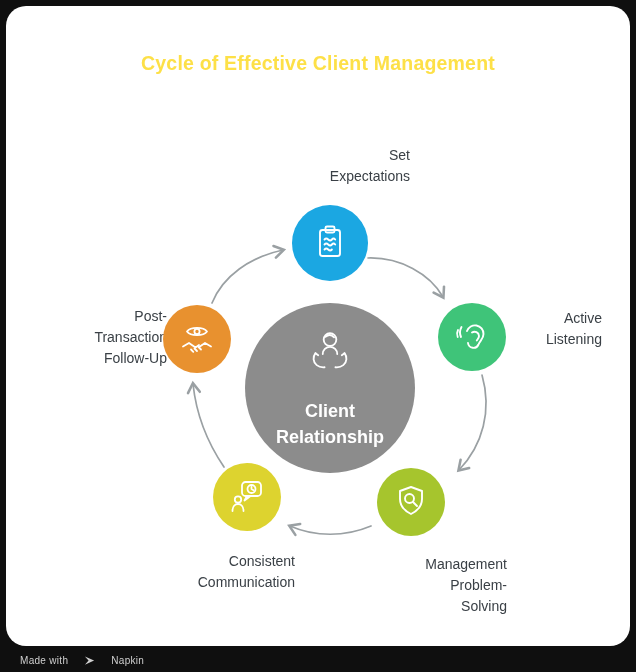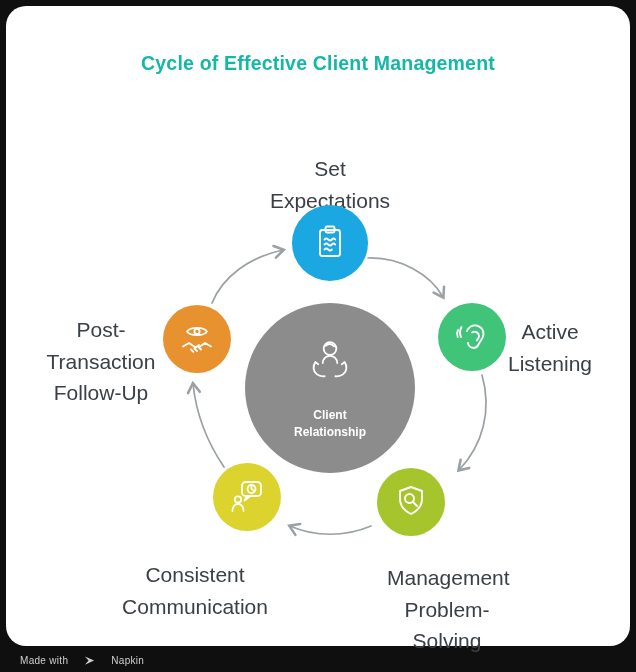--- a/index.html
+++ b/index.html
@@ -38,7 +38,7 @@
 
   <div class="canvas" style="background: rgb(255, 255, 255);"></div>
 
-  <h1 class="title" style="color: #14b8a6;">Cycle of Effective Client Management</h1>
+  <h1 class="title" style="color: #fde047;">Cycle of Effective Client Management</h1>
 
   <svg class="arrows" width="636" height="672" viewBox="0 0 636 672">
     <defs>

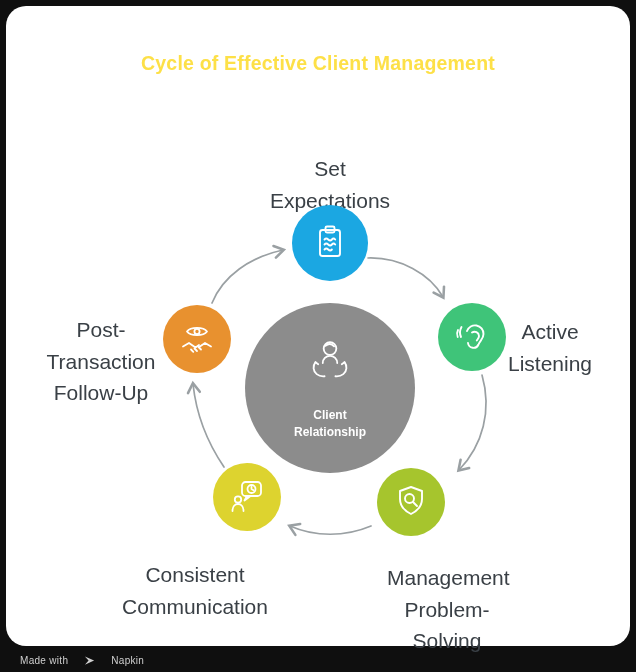--- a/index.html
+++ b/index.html
@@ -9,8 +9,8 @@
   .title{position:absolute;top:52px;left:0;width:100%;margin:0;text-align:center;
          font-size:19.5px;font-weight:700;letter-spacing:.2px;}
   .arrows{position:absolute;left:0;top:0;pointer-events:none;}
-  .label{position:absolute;text-align:center;font-size:21px;font-weight:500;
-         line-height:1.5;white-space:pre-line;margin-top:8px;}
+  .label{position:absolute;text-align:right;font-size:14px;font-weight:500;
+         line-height:1.5;white-space:pre-line;}
   .node{position:absolute;border-radius:50%;display:flex;align-items:center;justify-content:center;}
   .node svg{display:block;}
   .node-top{left:292px;top:205px;width:76px;height:76px;}

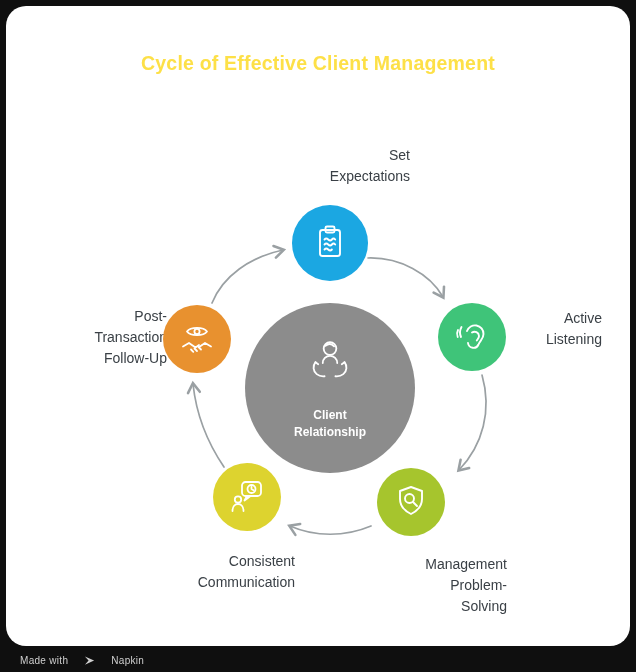--- a/index.html
+++ b/index.html
@@ -25,7 +25,7 @@
   .label-post{left:35px;top:306px;width:132px;}
   .center-circle{position:absolute;left:245px;top:303px;width:170px;height:170px;border-radius:50%;
                  display:flex;flex-direction:column;align-items:center;justify-content:center;}
-  .center-label{font-size:12px;font-weight:700;text-align:center;line-height:1.45;
+  .center-label{font-size:18px;font-weight:700;text-align:center;line-height:1.45;
                 white-space:pre-line;margin-top:14px;}
   .watermark{position:absolute;left:20px;bottom:6px;display:flex;align-items:center;gap:16px;
              font-size:10px;color:#cfcfcf;letter-spacing:.3px;}

